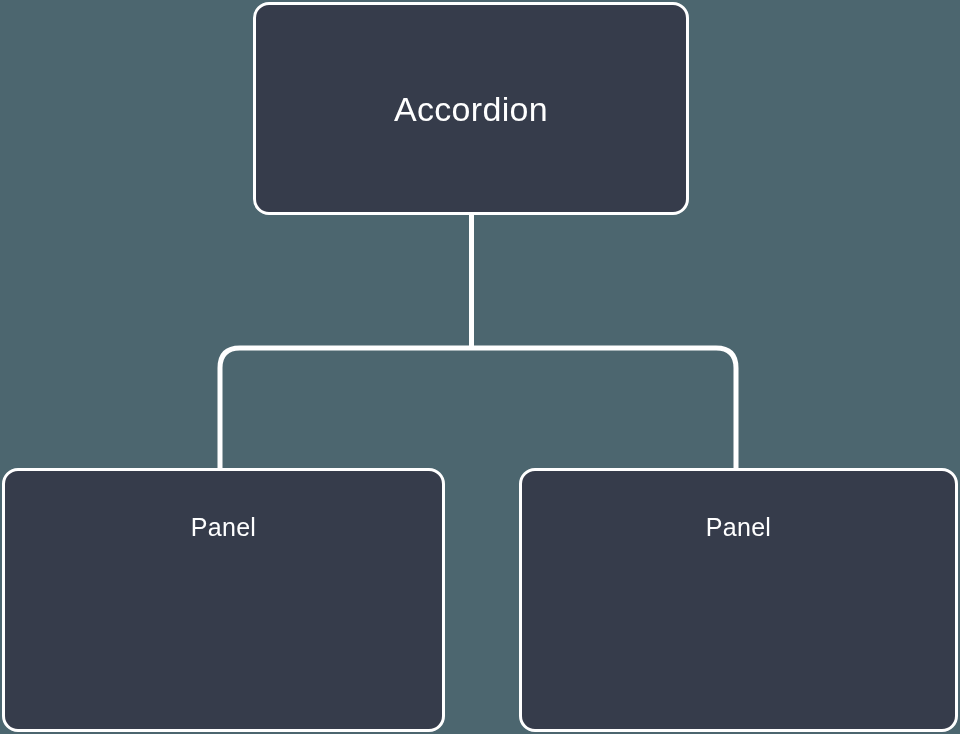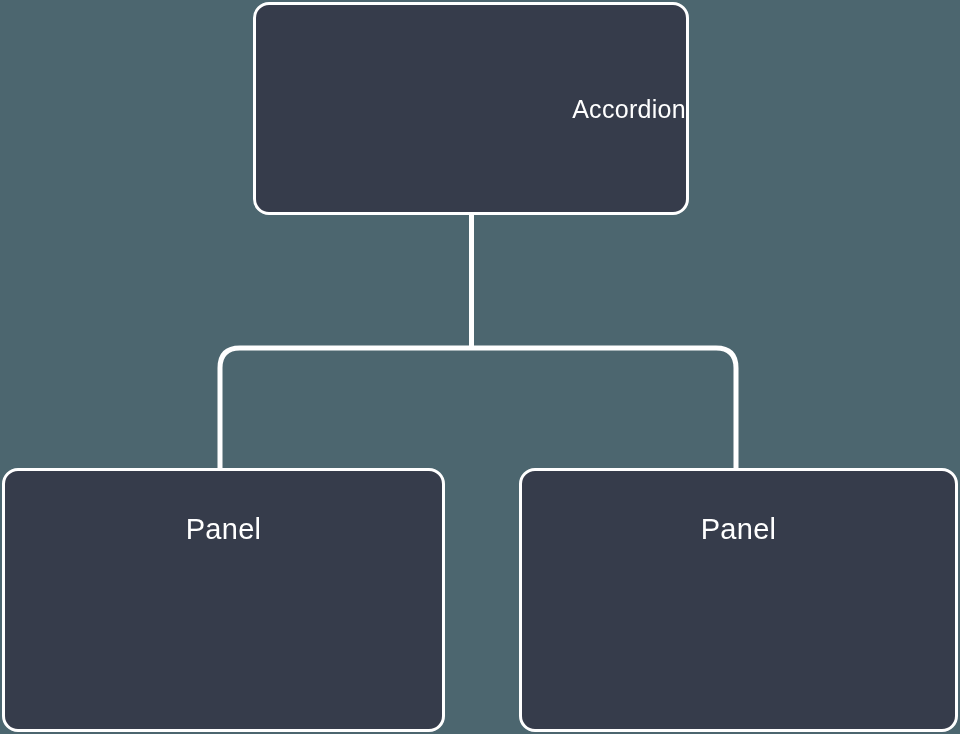--- a/index.html
+++ b/index.html
@@ -52,9 +52,9 @@
     right: 0;
     top: 50%;
     transform: translateY(-50%);
-    text-align: right;
+    text-align: center;
     color: #ffffff;
-    font-size: 25px;
+    font-size: 34px;
     font-weight: 400;
     letter-spacing: 0.3px;
   }

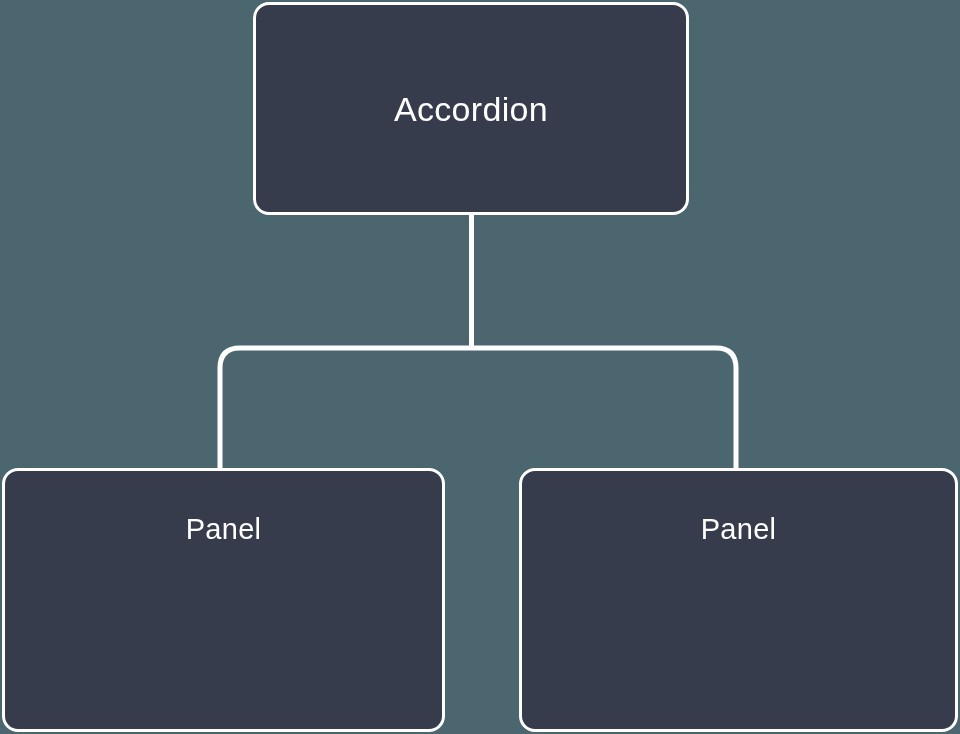--- a/index.html
+++ b/index.html
@@ -79,7 +79,7 @@
     top: 42px;
     text-align: center;
     color: #ffffff;
-    font-size: 29px;
+    font-size: 25px;
     font-weight: 400;
     letter-spacing: 0.3px;
   }

